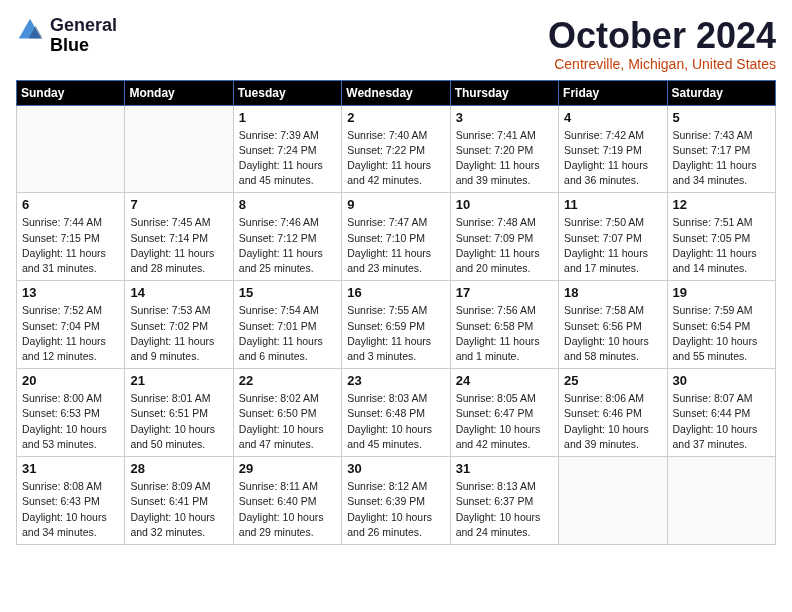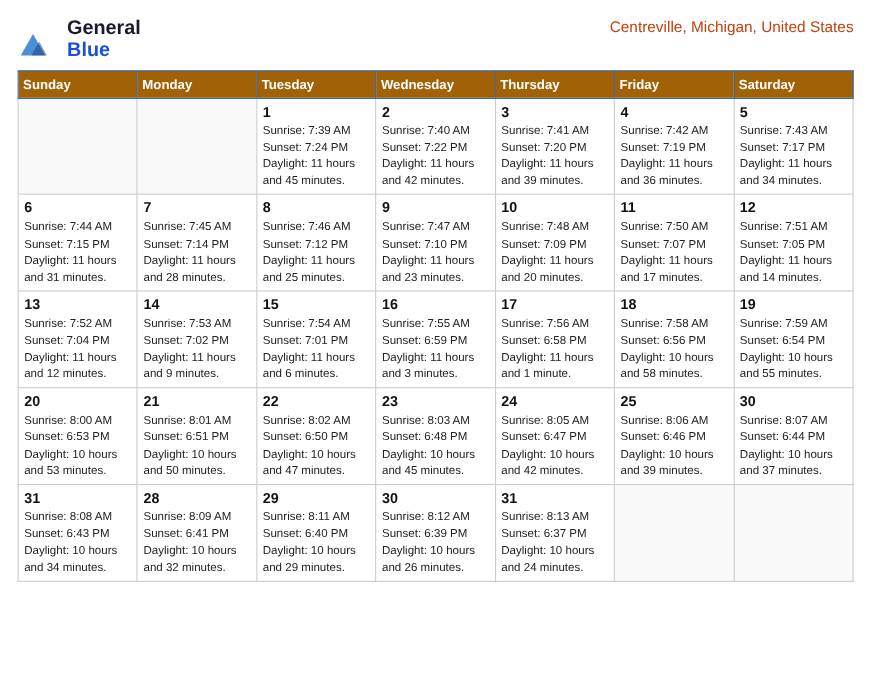--- a/index.html
+++ b/index.html
@@ -18,8 +18,8 @@
     }
     .logo {
       display: flex;
-      align-items: flex-end;
-      gap: 17px;
+      align-items: flex-start;
+      gap: 6px;
     }
     .logo-text {
       font-size: 18px;

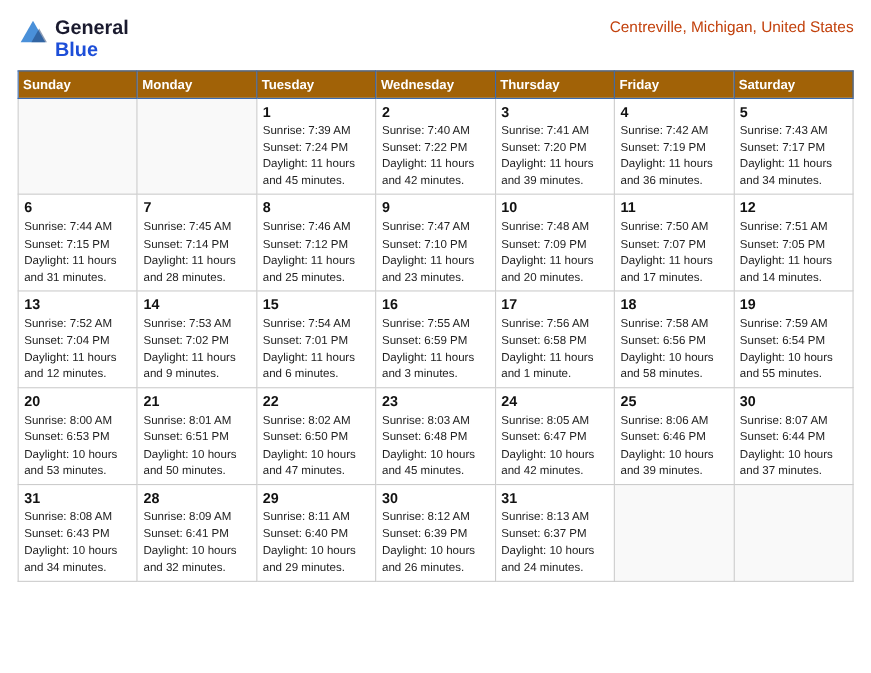--- a/index.html
+++ b/index.html
@@ -28,7 +28,7 @@
       line-height: 1.1;
     }
     .logo-text span {
-      color: #1d4ed8;
+      color: #000000;
     }
     .logo-icon {
       width: 28px;

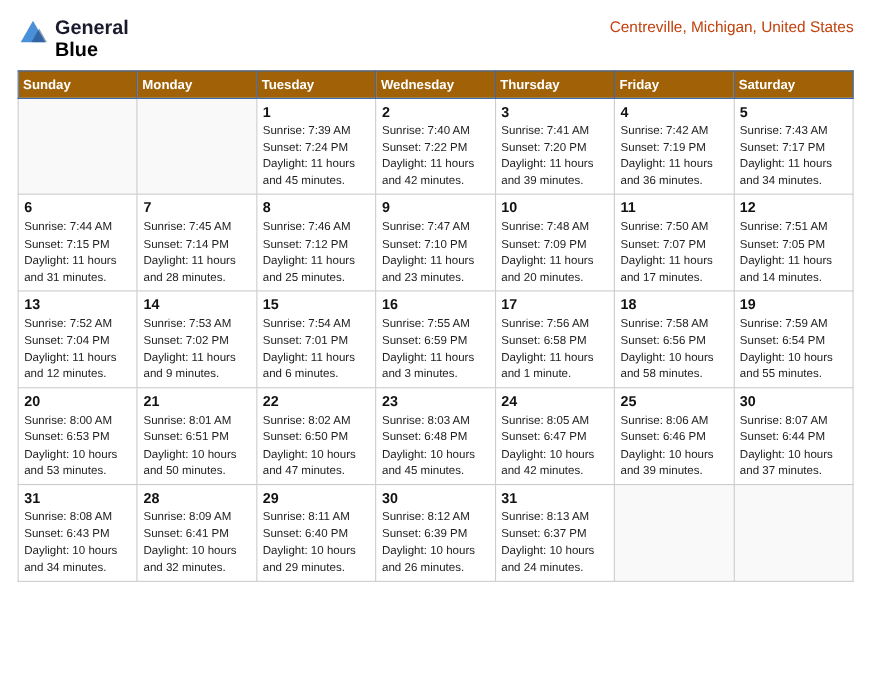--- a/index.html
+++ b/index.html
@@ -99,6 +99,7 @@
     </div>
   </div>
   <div class="title-block">
+    <div class="month-title">October 2024</div>
     <div class="location">Centreville, Michigan, United States</div>
   </div>
 </div>

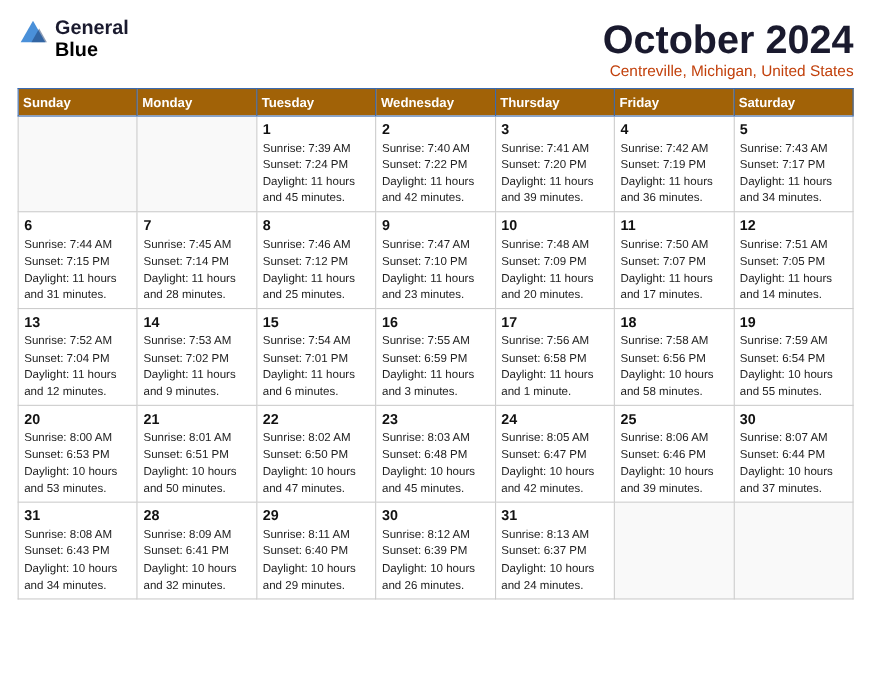--- a/index.html
+++ b/index.html
@@ -53,7 +53,7 @@
       font-size: 11px;
     }
     .calendar th {
-      background: #a16207;
+      background: #000000;
       color: #fff;
       padding: 5px 4px;
       text-align: left;

